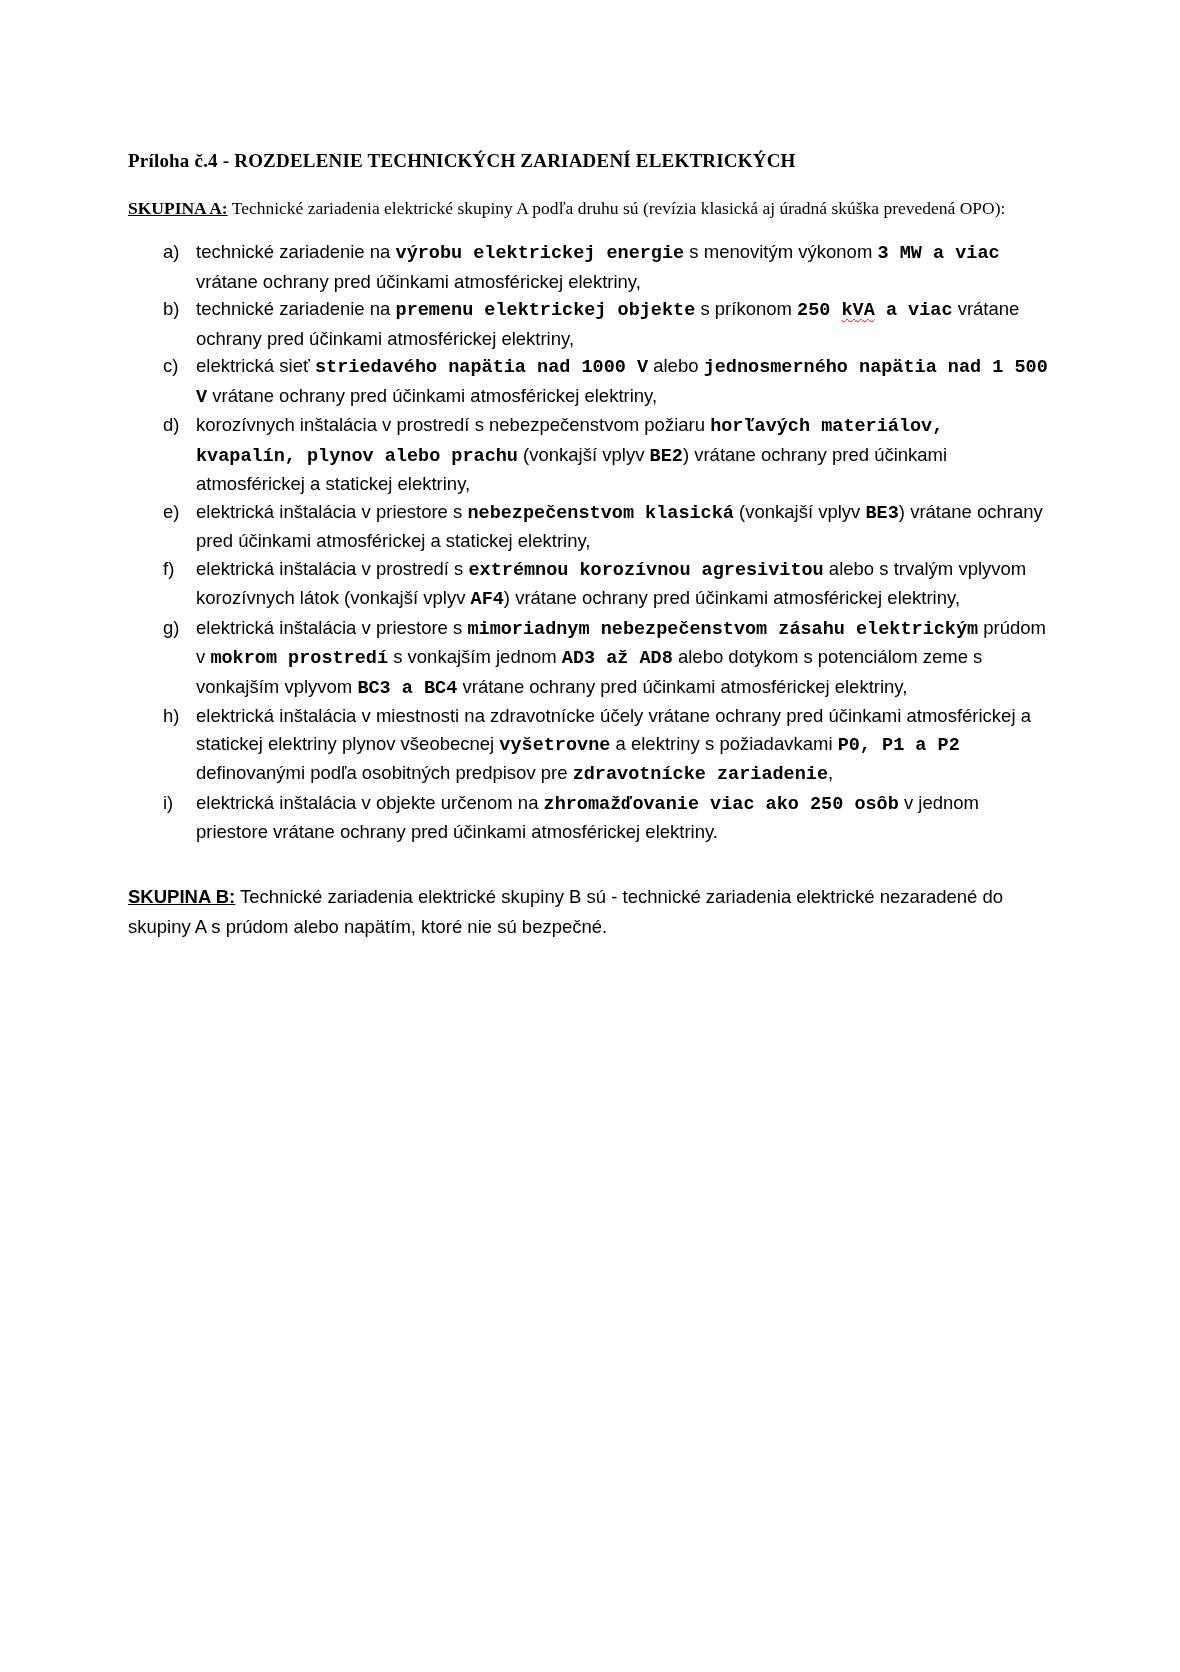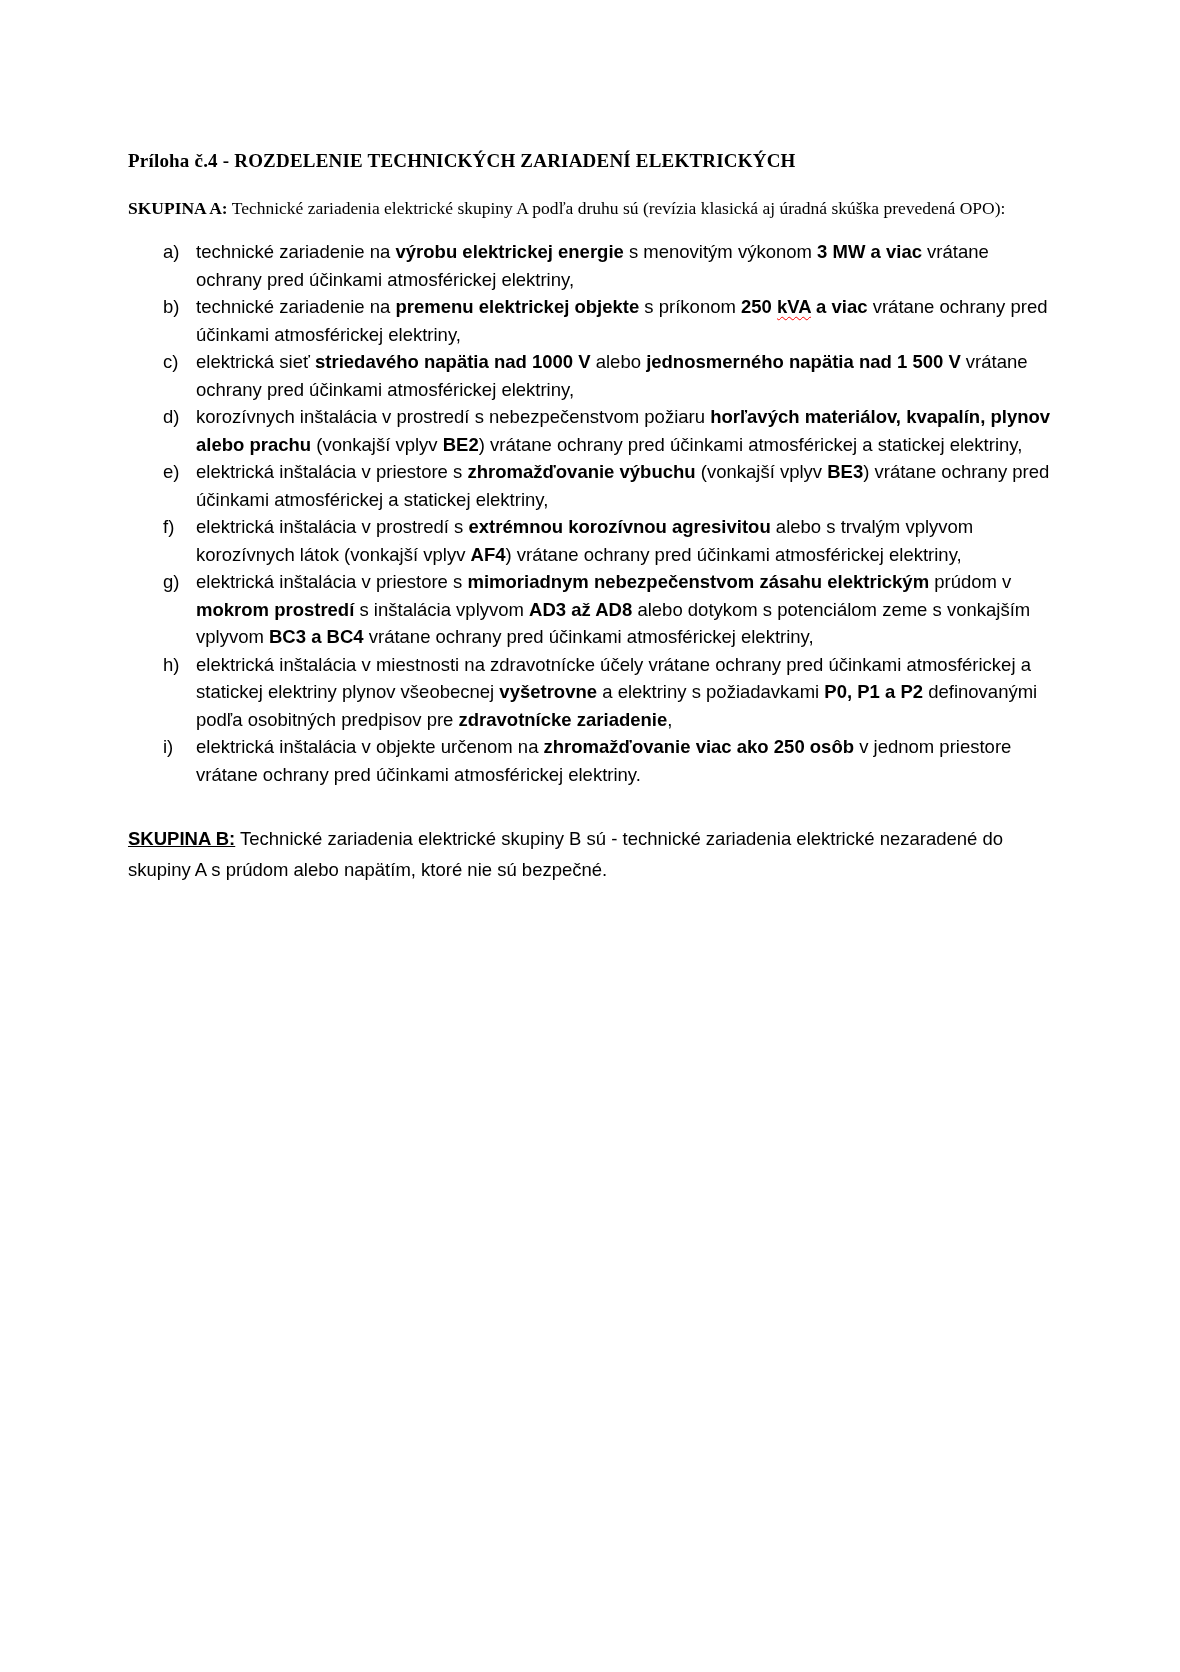--- a/index.html
+++ b/index.html
@@ -7,7 +7,7 @@
   .page{box-sizing:border-box;width:1180px;height:1672px;padding:148px 107px 12px 128px;background:#fff;}
   .doc-title{font:700 19px/25px "Liberation Serif", serif;letter-spacing:.2px;}
   .intro{margin-top:23px;font:17.5px/24.5px "Liberation Serif", serif;text-align:justify;}
-  .intro .hd{font-weight:700;}
+  .intro .hd{font-weight:700;text-decoration:underline;}
   .list{margin-top:12px;font:18.5px/27.5px "Liberation Sans", sans-serif;}
   .li{display:flex;}
   .li .lab{flex:none;width:33px;margin-left:35px;}

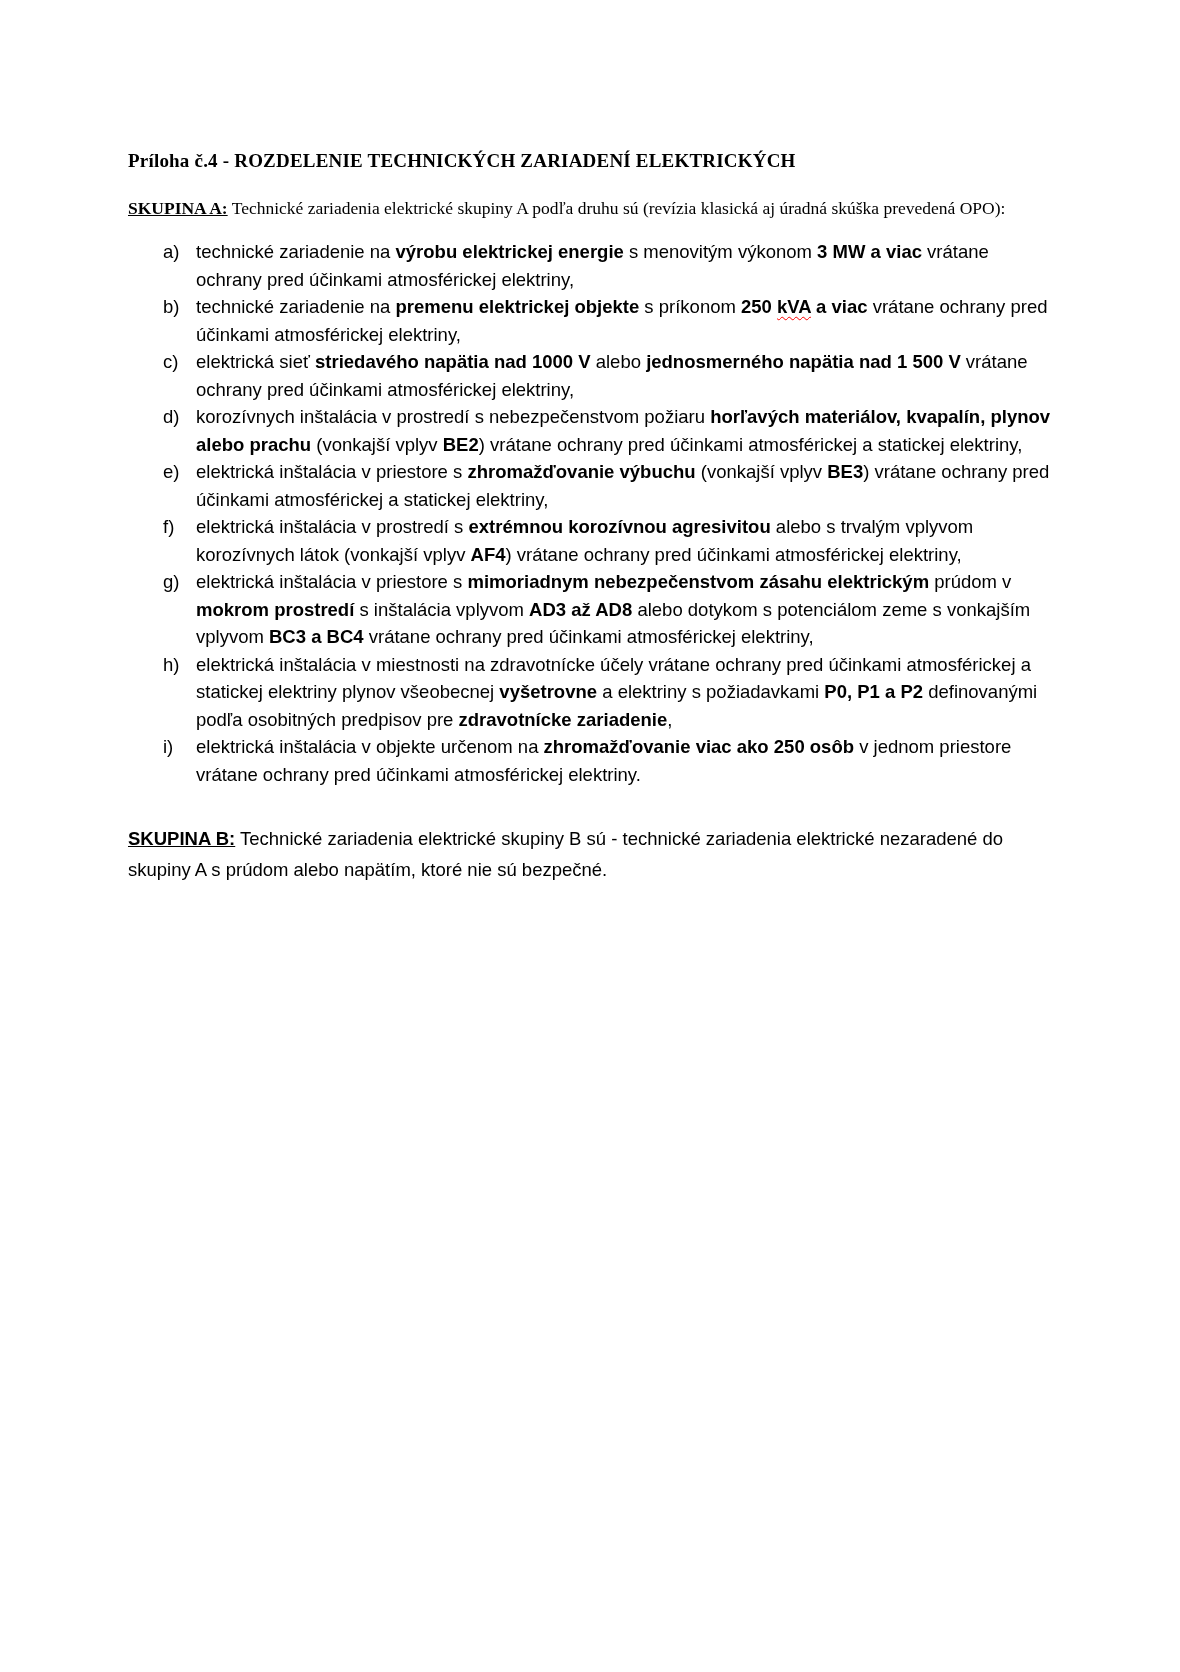--- a/index.html
+++ b/index.html
@@ -15,7 +15,7 @@
   .para{margin-top:36px;font:18.5px/30.5px "Liberation Sans", sans-serif;max-width:932px;}
   .para.c{margin-top:22px;}
   .para .hd{font-weight:700;text-decoration:underline;text-align:center;}
-  b{font-weight:700;}
+  b{font-weight:700;font-family:Liberation Mono, monospace;}
   .sq{text-decoration-line:underline;text-decoration-style:wavy;text-decoration-color:#ff0000;text-decoration-thickness:1px;text-underline-offset:3px;text-decoration-skip-ink:none;}
 </style>
 </head>

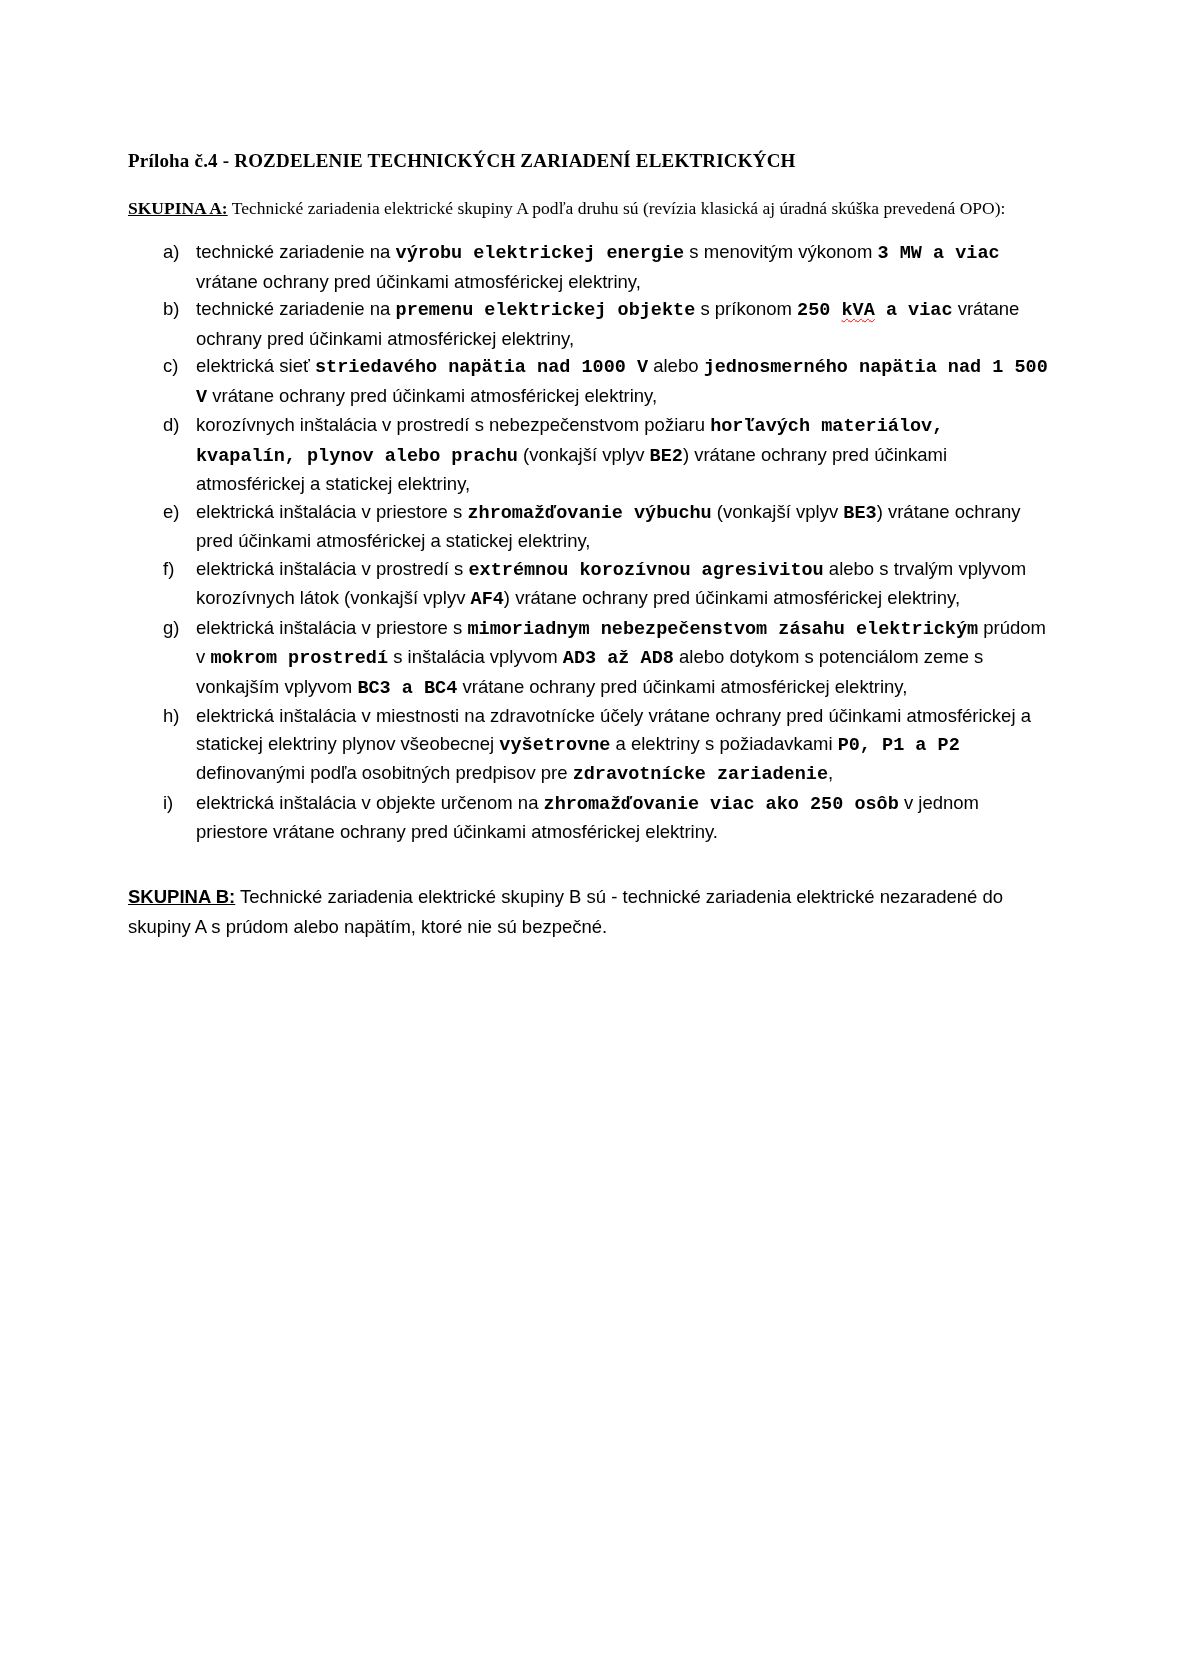--- a/index.html
+++ b/index.html
@@ -51,7 +51,7 @@
 
     <div class="li">
       <span class="lab">e)</span>
-      <div class="txt"><span>elektrická inštalácia v priestore s </span><b>zhromažďovanie výbuchu</b><span> (vonkajší vplyv </span><b>BE3</b><span>) vrátane ochrany pred účinkami atmosférickej a statickej elektriny,</span></div>
+      <div class="txt"><span>elektrická inštalácia v priestore s </span><b>nebezpečenstvom klasická</b><span> (vonkajší vplyv </span><b>BE3</b><span>) vrátane ochrany pred účinkami atmosférickej a statickej elektriny,</span></div>
     </div>
 
     <div class="li">

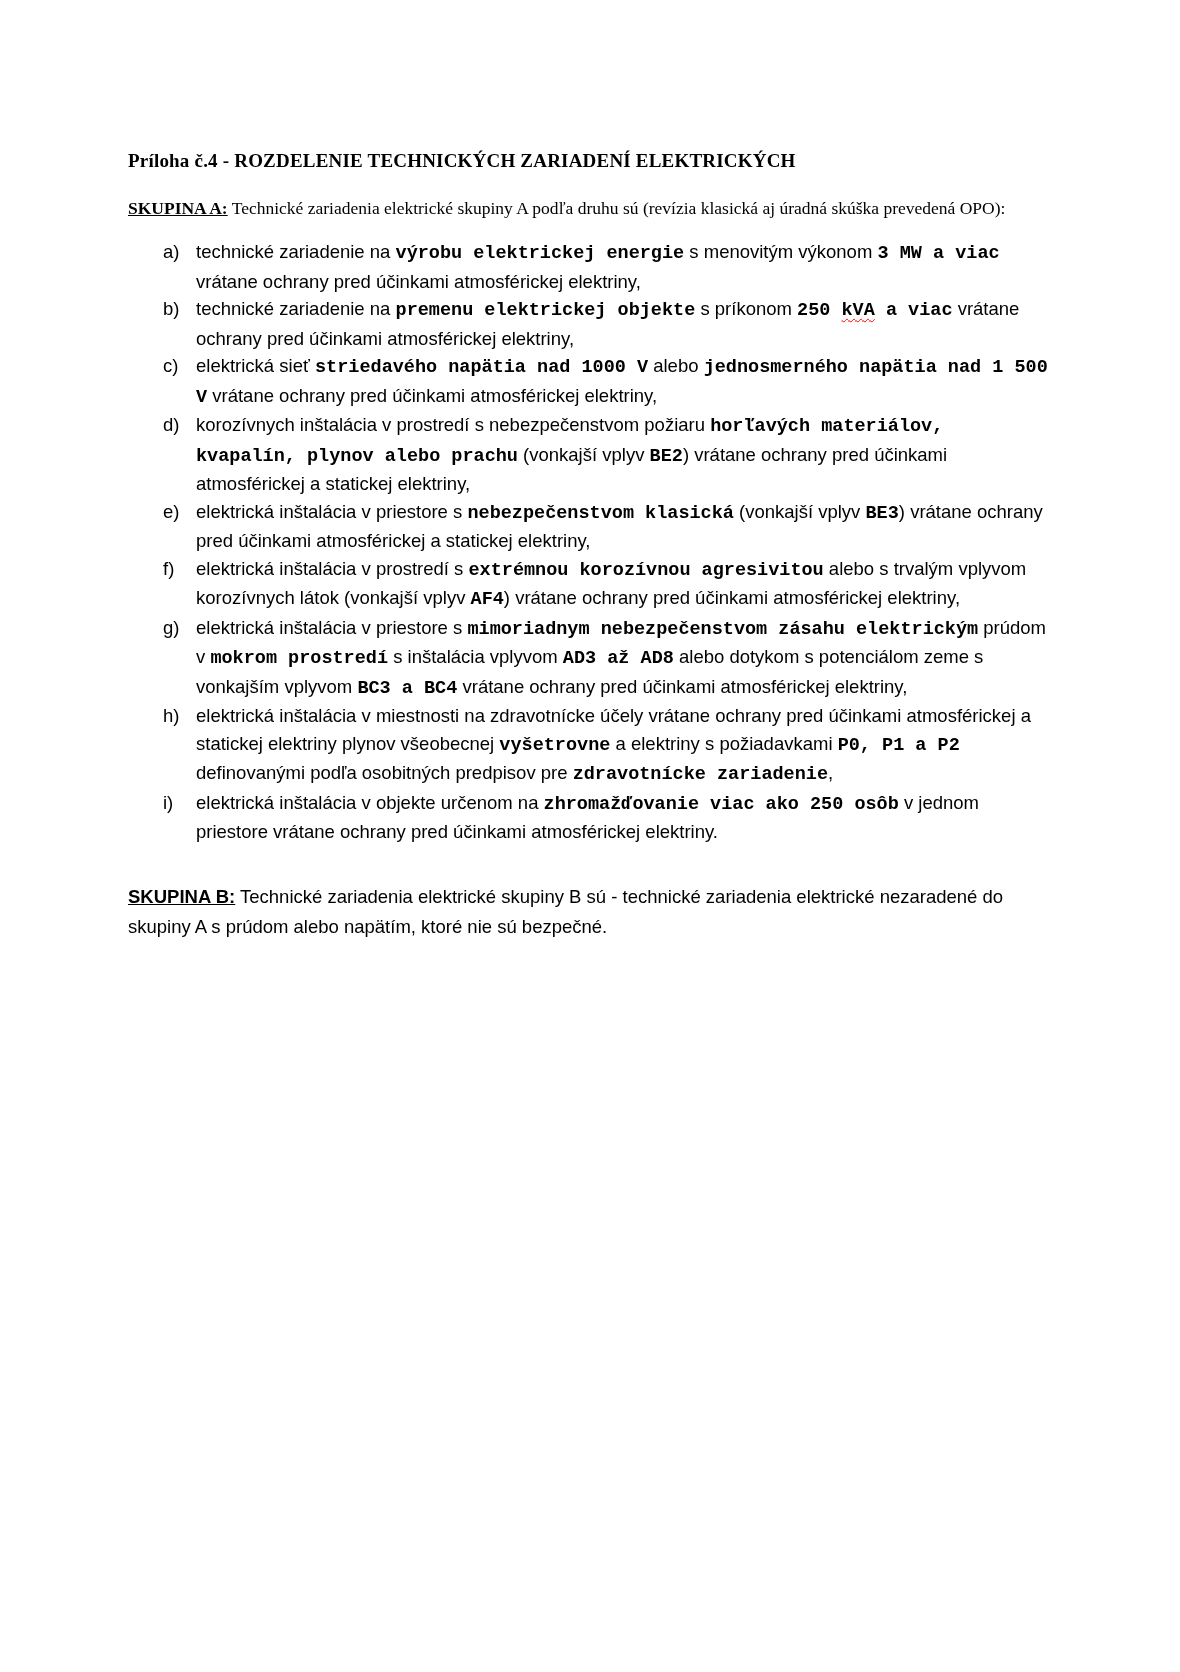--- a/index.html
+++ b/index.html
@@ -61,7 +61,7 @@
 
     <div class="li">
       <span class="lab">g)</span>
-      <div class="txt"><span>elektrická inštalácia v priestore s </span><b>mimoriadnym nebezpečenstvom zásahu elektrickým</b><span> prúdom v </span><b>mokrom prostredí</b><span> s inštalácia vplyvom </span><b>AD3 až AD8</b><span> alebo dotykom s potenciálom zeme s vonkajším vplyvom </span><b>BC3 a BC4</b><span> vrátane ochrany pred účinkami atmosférickej elektriny,</span></div>
+      <div class="txt"><span>elektrická inštalácia v priestore s </span><b>mimoriadnym nebezpečenstvom zásahu elektrickým</b><span> prúdom v </span><b>mokrom prostredí</b><span> s vonkajším jednom </span><b>AD3 až AD8</b><span> alebo dotykom s potenciálom zeme s vonkajším vplyvom </span><b>BC3 a BC4</b><span> vrátane ochrany pred účinkami atmosférickej elektriny,</span></div>
     </div>
 
     <div class="li">

